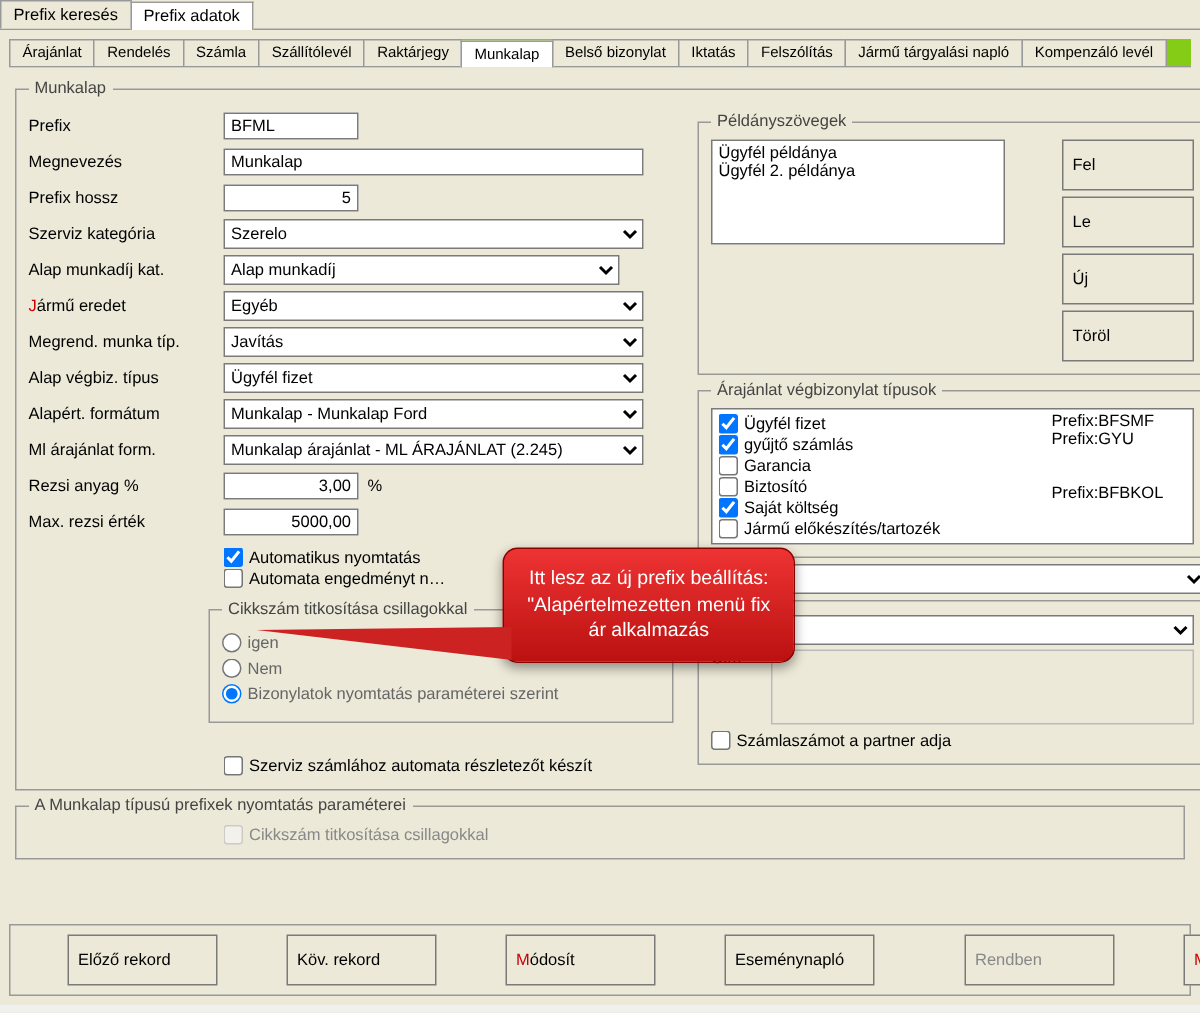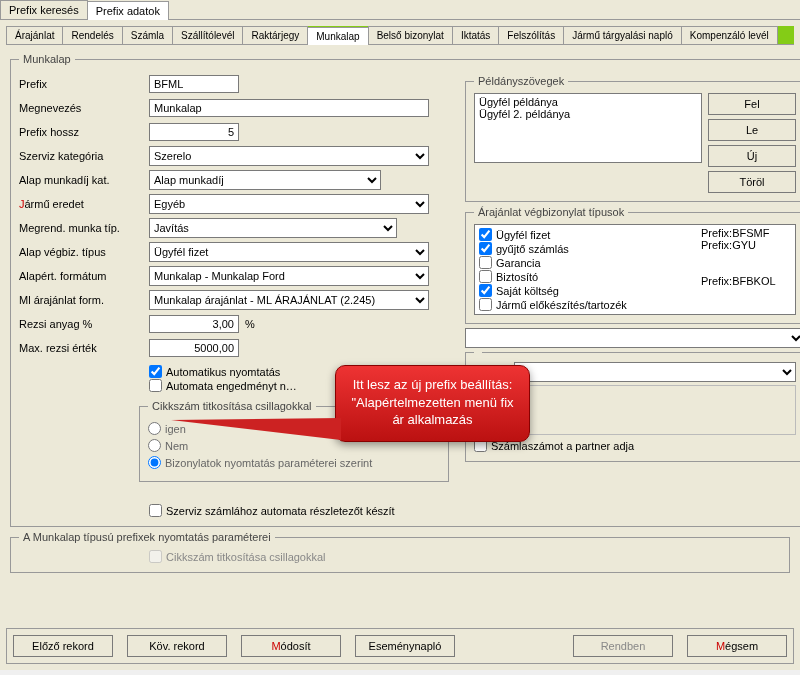--- a/index.html
+++ b/index.html
@@ -66,11 +66,12 @@
   .btn {
     border: 1px solid #7a7a7a;
     background: #ece9d8;
-    height: 22px;
+    height: 34px;
     min-width: 88px;
     font: inherit;
-    text-align: center;
+    text-align: left;
     cursor: default;
+    margin-left: 32px;
   }
   .btn.disabled { color: #888; }
   .btn-stack { display: flex; flex-direction: column; gap: 4px; align-items: flex-end; }

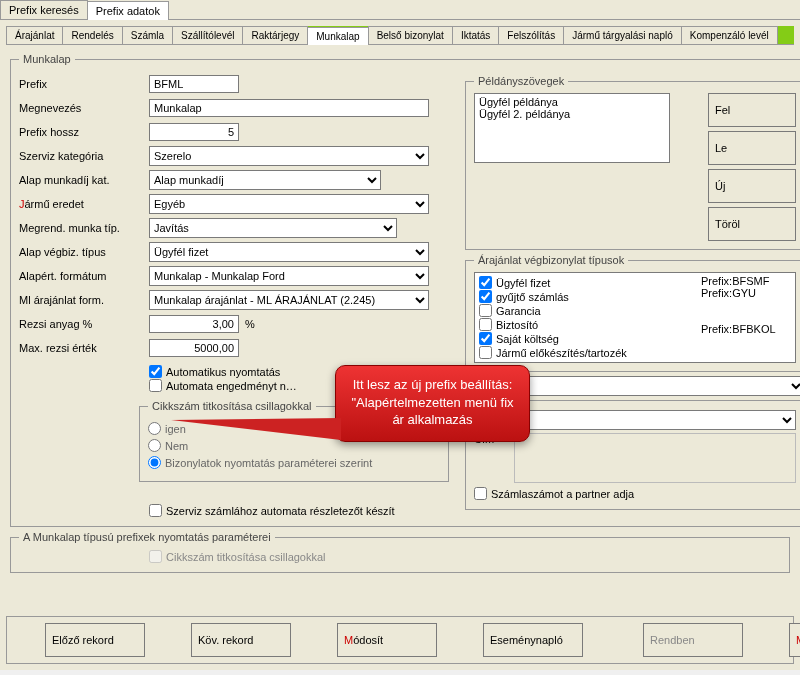--- a/index.html
+++ b/index.html
@@ -183,7 +183,7 @@
           </div>
           <div class="row">
             <span class="lbl">Alap munkadíj kat.</span>
-            <select style="width:232px"><option>Alap munkadíj</option></select>
+            <select style="width:264px"><option>Alap munkadíj</option></select>
           </div>
           <div class="row">
             <span class="lbl"><span class="red">J</span><span>ármű eredet</span></span>

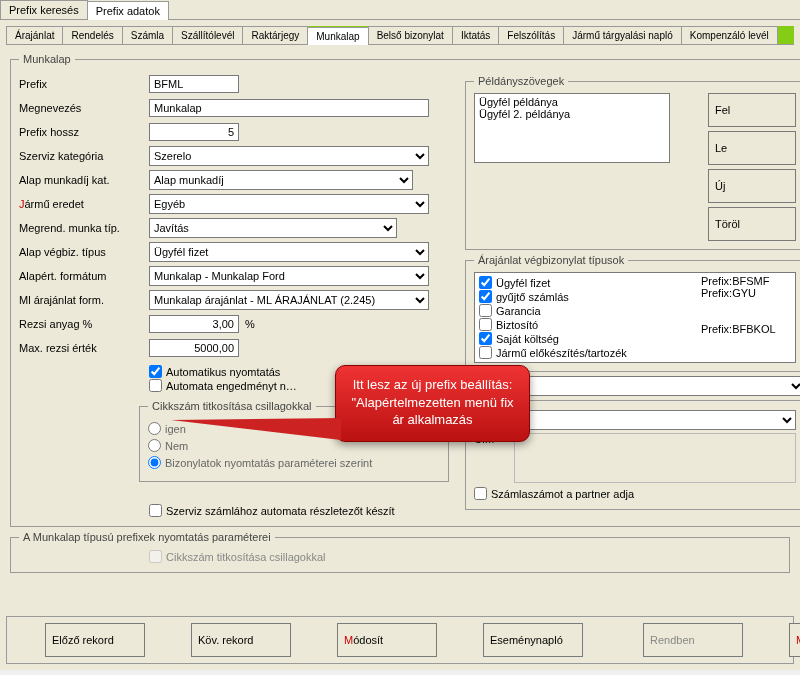--- a/index.html
+++ b/index.html
@@ -191,7 +191,7 @@
           </div>
           <div class="row">
             <span class="lbl">Megrend. munka típ.</span>
-            <select style="width:248px"><option>Javítás</option></select>
+            <select style="width:280px"><option>Javítás</option></select>
           </div>
           <div class="row">
             <span class="lbl">Alap végbiz. típus</span>

